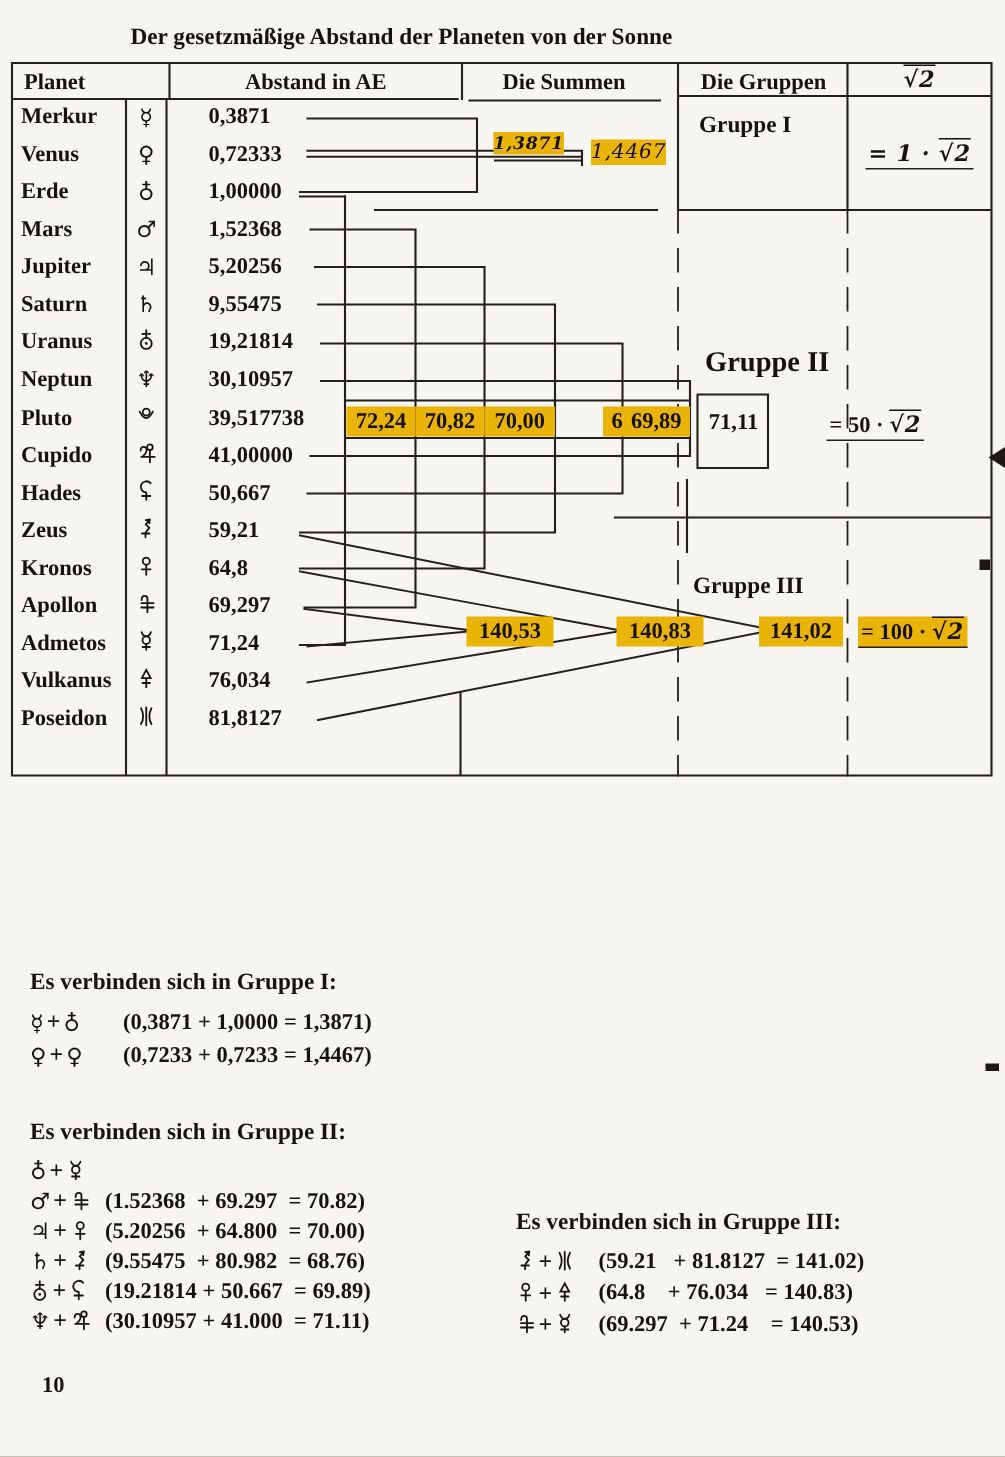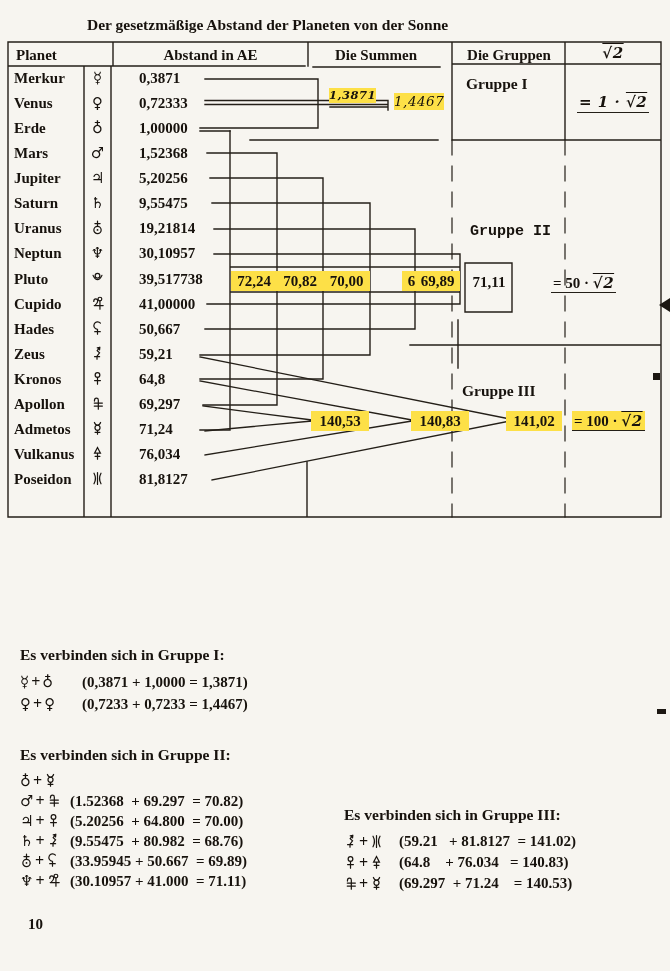--- a/index.html
+++ b/index.html
@@ -8,7 +8,7 @@
   .lbl{position:absolute;z-index:2;line-height:20px;font-size:15px;white-space:pre;}
   .b{font-weight:bold;}
   .ctr{text-align:center;}
-  .bg{background:#fde047;}
+  .bg{background:#eab308;}
   .hand{font-family:"DejaVu Serif",serif;font-style:italic;letter-spacing:.5px;}
   .ovl{text-decoration:overline;}
   .res{border-bottom:1.6px solid #241f18;padding:0 2px 1px 2px;}

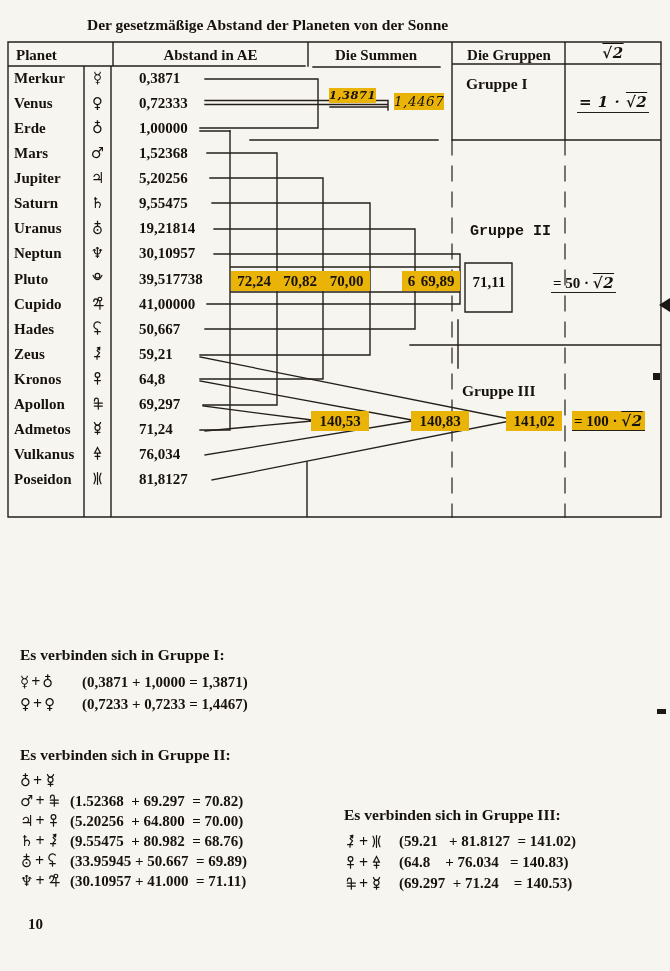--- a/index.html
+++ b/index.html
@@ -191,7 +191,7 @@
     </div>
 
   <div class="lbl b" style="left:466px;top:74px;font-size:15.5px;">Gruppe I</div>
-  <div class="lbl b" style="left:470px;top:222px;font-size:15px;font-family:Liberation Mono, monospace;">Gruppe II</div>
+  <div class="lbl b" style="left:470px;top:232px;font-size:19px;">Gruppe II</div>
   <div class="lbl b" style="left:462px;top:381px;font-size:15.5px;">Gruppe III</div>
 
   <div class="lbl b hand bg" style="left:329px;top:88px;font-size:11.5px;line-height:15px;">1,3871</div>

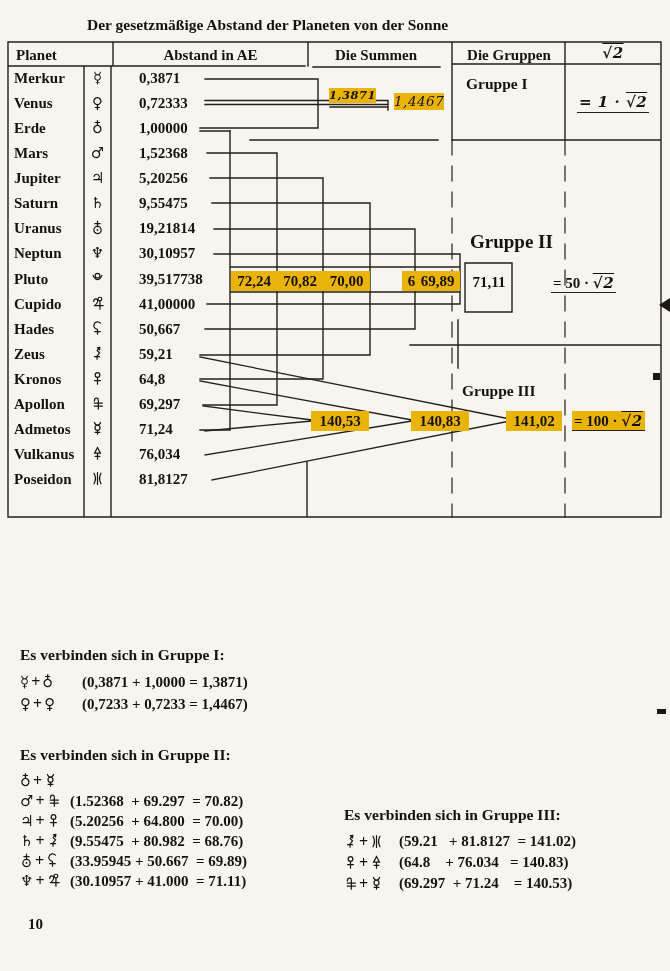--- a/index.html
+++ b/index.html
@@ -290,7 +290,7 @@
                 <path stroke="#1a1510" stroke-width="1.5" fill="none" stroke-linecap="round" d="M11.6,3.4A4.6,4.6 0 1 0 8,11 M8,11V17 M4.6,13.9H11.4"></path>
               </svg></span>
           </span>
-    <span class="formula">(33.95945 + 50.667  = 69.89)</span>
+    <span class="formula">(19.21814 + 50.667  = 69.89)</span>
   </div>
         <div class="crow">
     <span class="pair">

